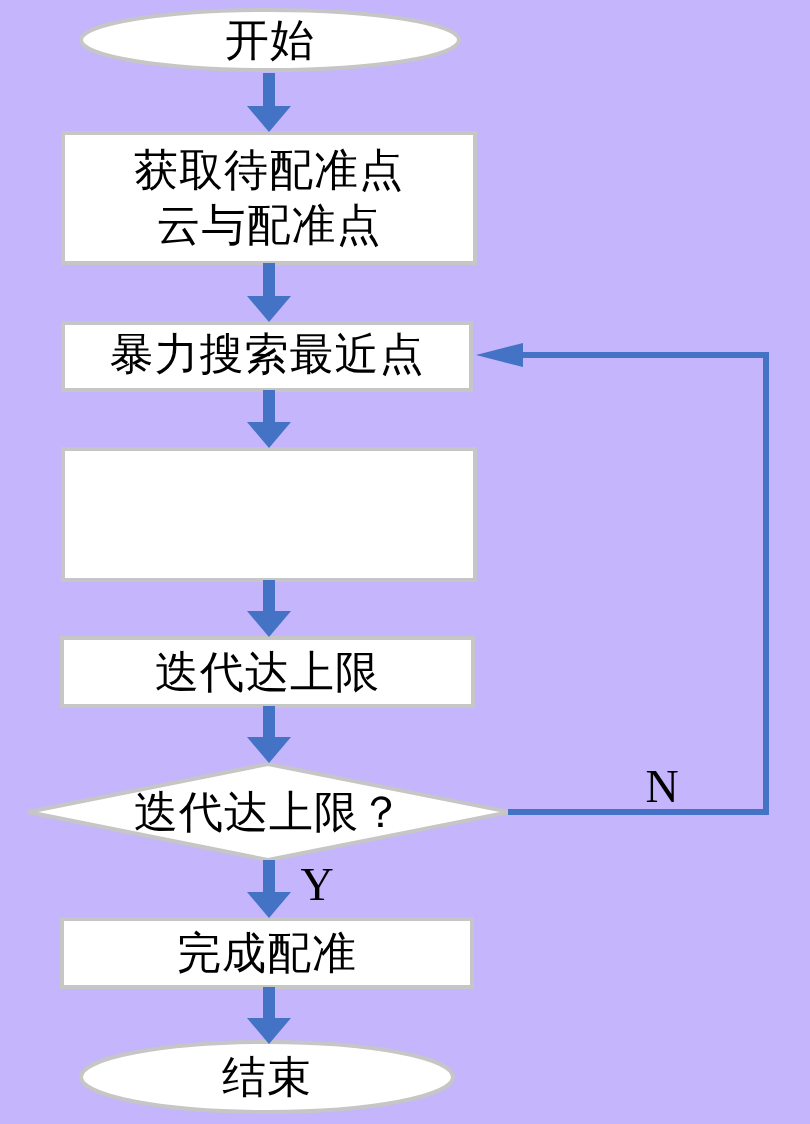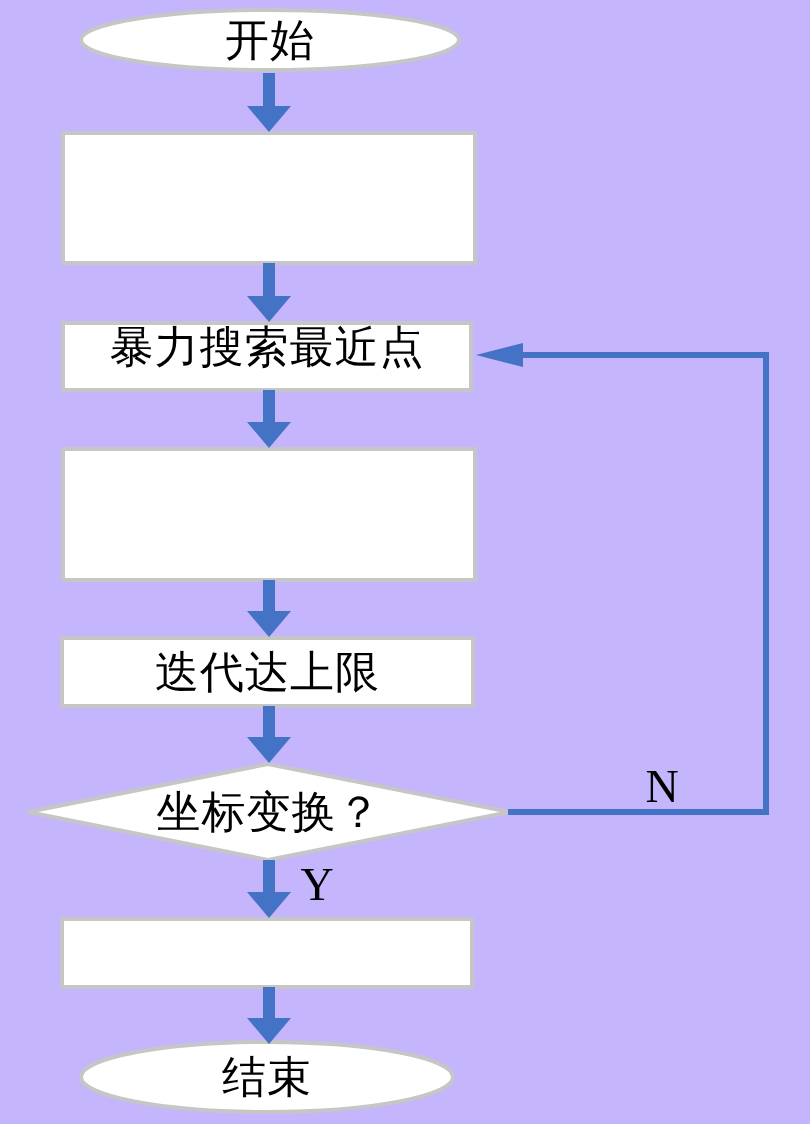--- a/index.html
+++ b/index.html
@@ -102,6 +102,8 @@
 
   <div class="node-label" style="left:81px; top:10px; width:378px; height:61px;">开始</div>
 
+  <div class="node-label" style="left:63px; top:133px; width:412px; height:130px;">获取待配准点
+云与配准点</div>
 
   <div class="node-label" style="left:63px; top:314px; width:408px; height:67px;">暴力搜索最近点</div>
 

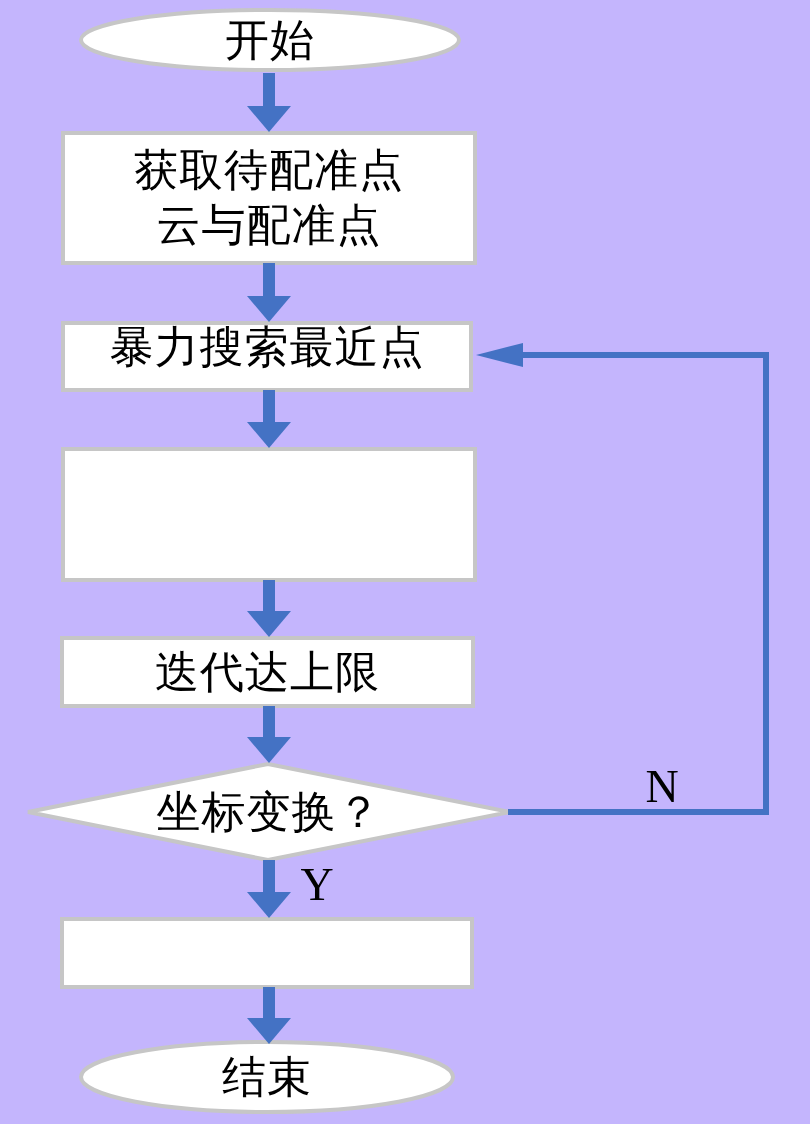--- a/index.html
+++ b/index.html
@@ -105,7 +105,7 @@
   <div class="node-label" style="left:63px; top:133px; width:412px; height:130px;">获取待配准点
 云与配准点</div>
 
-  <div class="node-label" style="left:63px; top:314px; width:408px; height:67px;">暴力搜索最近点</div>
+  <div class="node-label" style="left:63px; top:321px; width:408px; height:67px;">暴力搜索最近点</div>
 
 
   <div class="node-label" style="left:62px; top:638px; width:411px; height:68px;">迭代达上限</div>

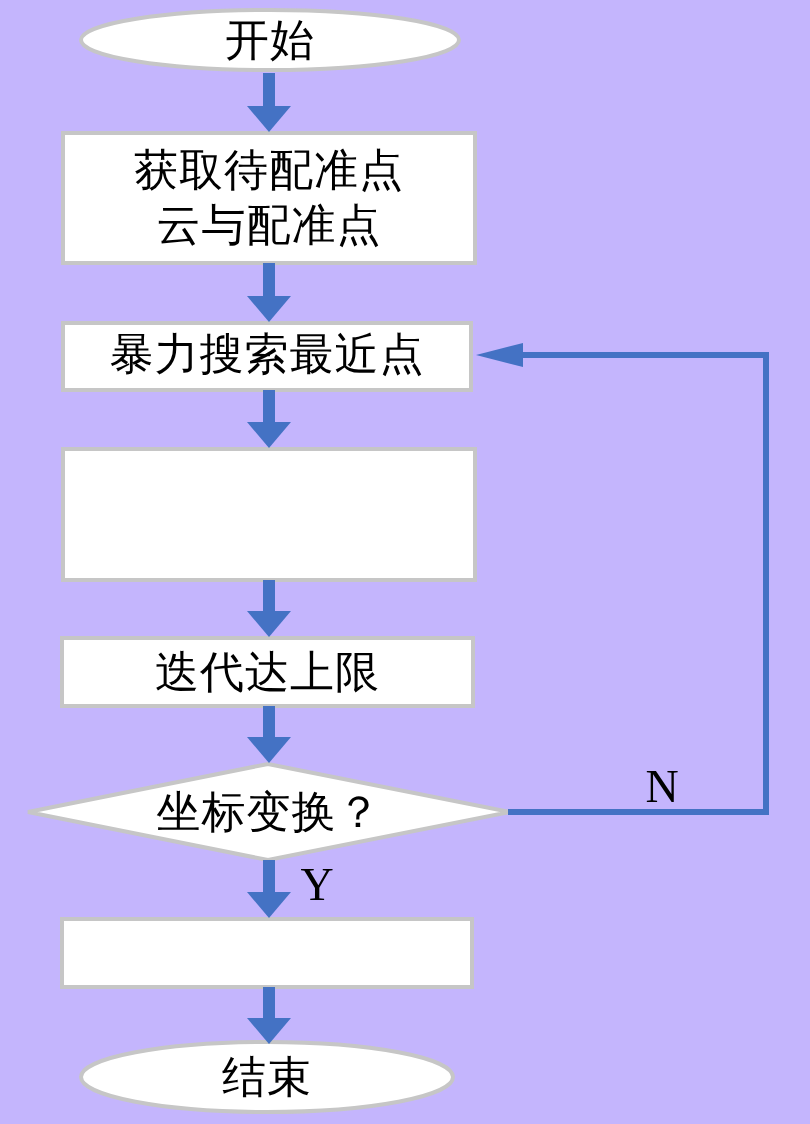--- a/index.html
+++ b/index.html
@@ -110,7 +110,7 @@
 
   <div class="node-label" style="left:62px; top:638px; width:411px; height:68px;">迭代达上限</div>
 
-  <div class="node-label" style="left:28px; top:764px; width:482px; height:96px;">坐标变换？</div>
+  <div class="node-label" style="left:28px; top:764px; width:482px; height:96px;">迭代达上限？</div>
 
 
   <div class="node-label" style="left:81px; top:1042px; width:372px; height:70px;">结束</div>

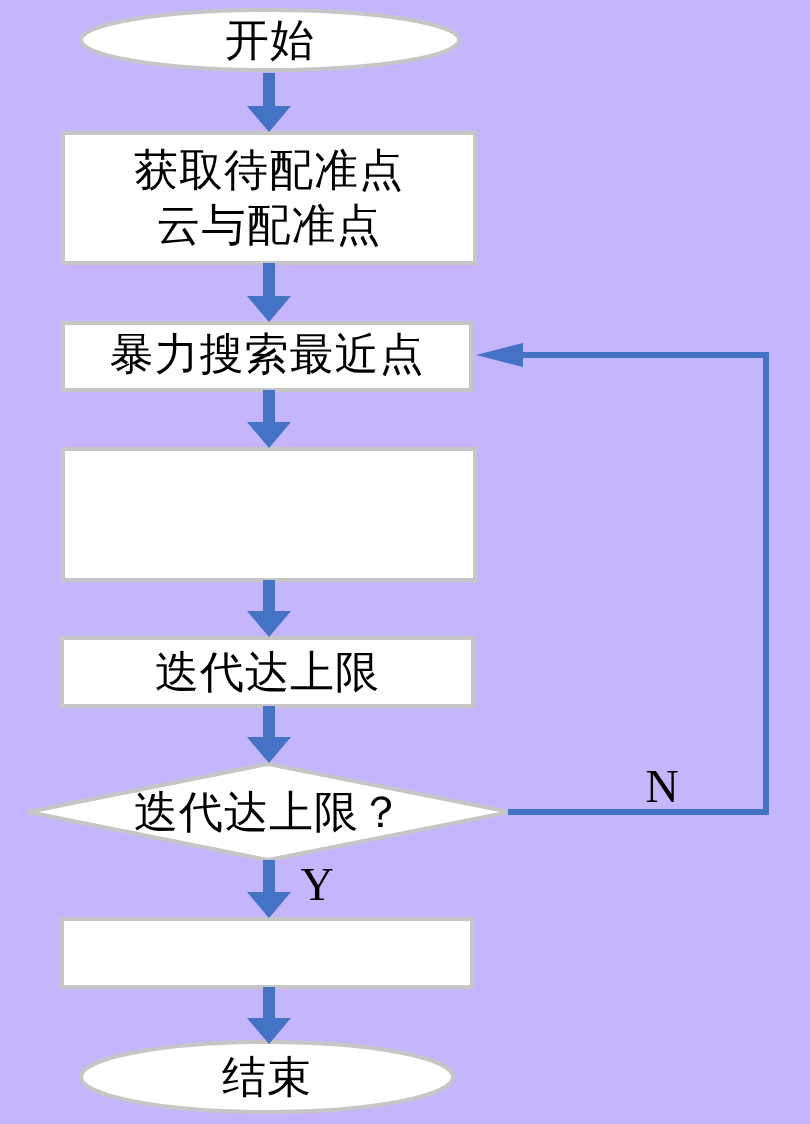--- a/index.html
+++ b/index.html
@@ -112,6 +112,7 @@
 
   <div class="node-label" style="left:28px; top:764px; width:482px; height:96px;">迭代达上限？</div>
 
+  <div class="node-label" style="left:62px; top:919px; width:410px; height:68px;">完成配准</div>
 
   <div class="node-label" style="left:81px; top:1042px; width:372px; height:70px;">结束</div>
 

